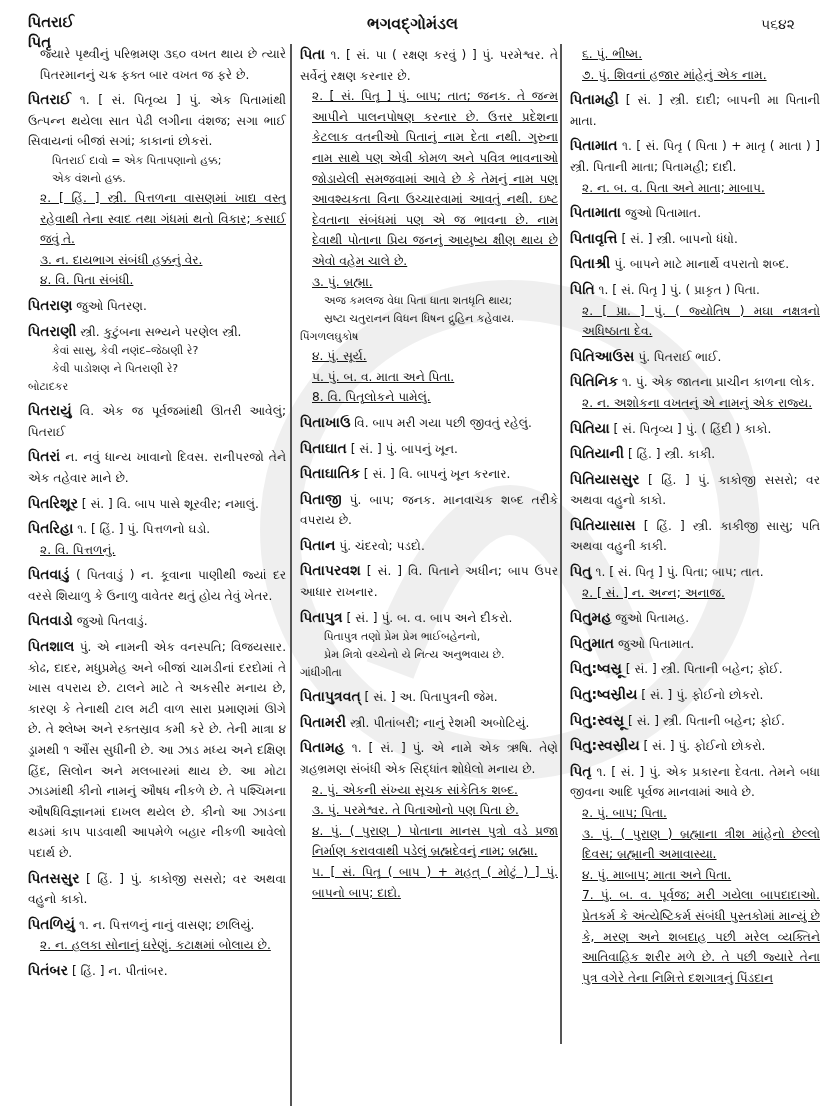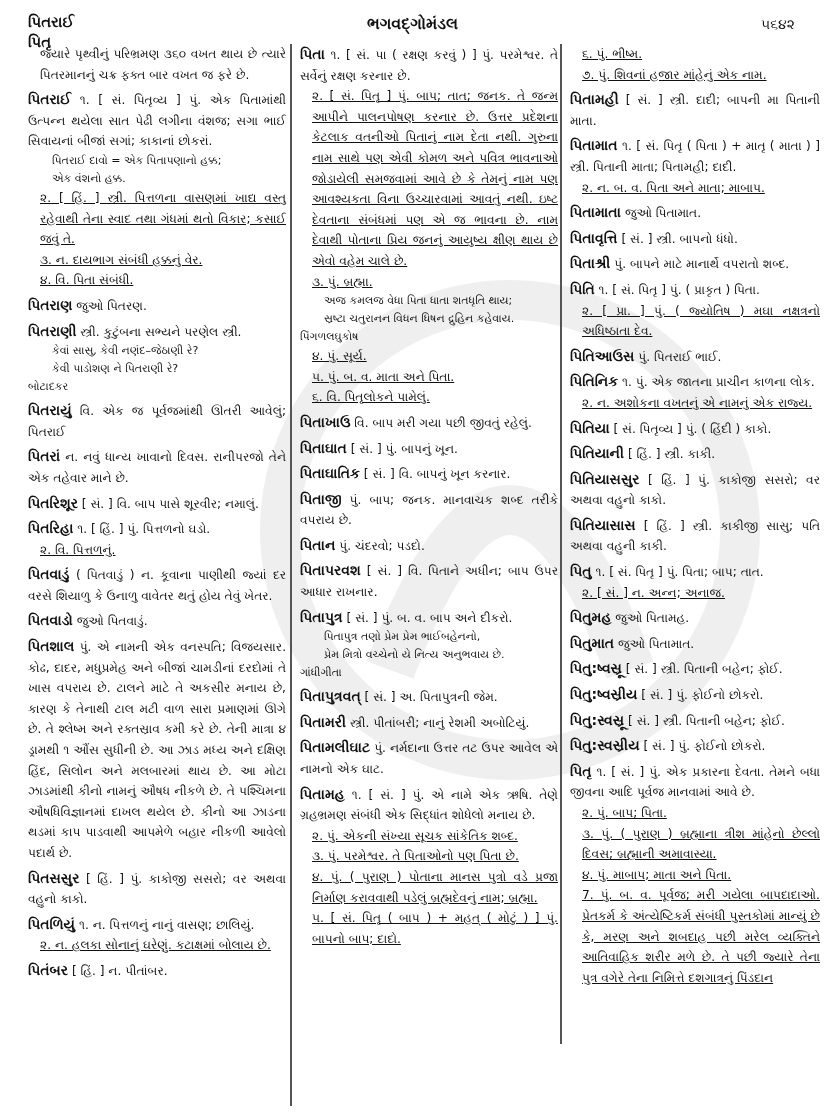--- a/index.html
+++ b/index.html
@@ -116,7 +116,7 @@
       <div class="cite">પિંગળલઘુકોષ</div>
       <div class="sense">૪. પું. સૂર્ય.</div>
       <div class="sense">૫. પું. બ. વ. માતા અને પિતા.</div>
-      <div class="sense">૬. વિ. પિતૃલોકને પામેલું.</div>
+      <div class="sense">8. વિ. પિતૃલોકને પામેલું.</div>
     </div>
     <div class="entry">
       <div><span class="hw">પિતાખાઉ</span> <span>વિ. બાપ મરી ગયા પછી જીવતું રહેલું.</span></div>

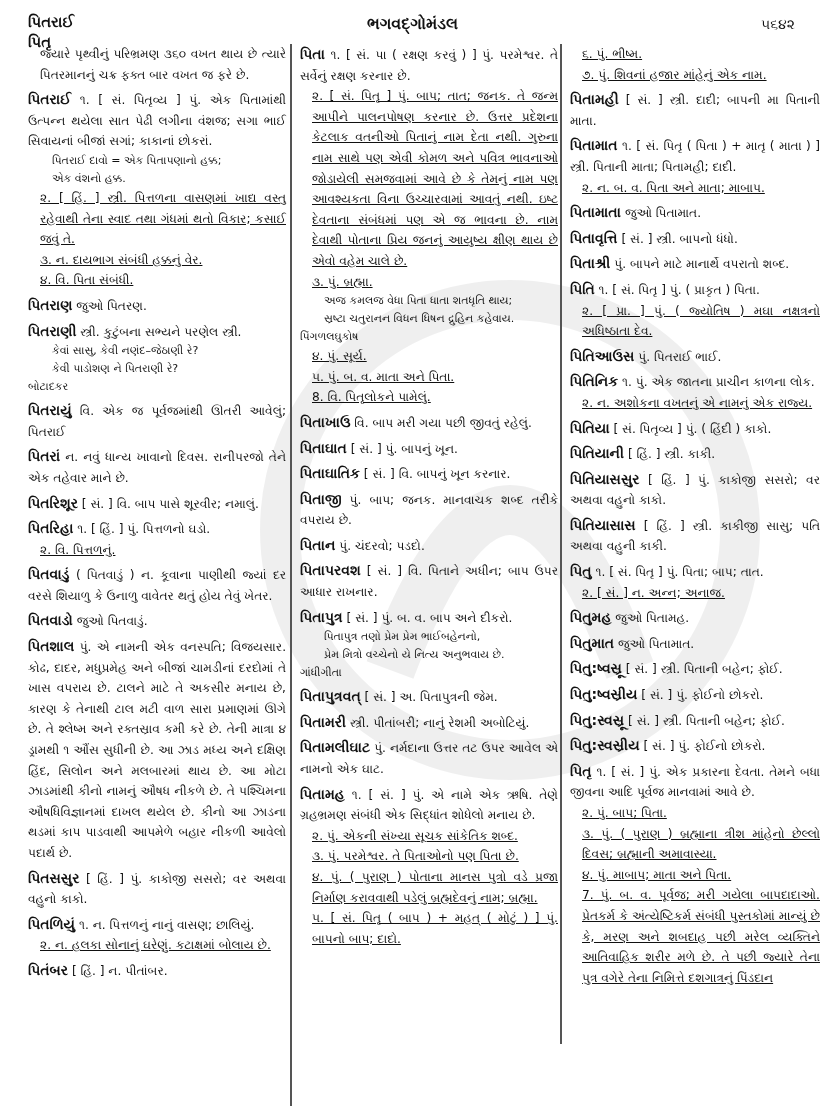--- a/index.html
+++ b/index.html
@@ -149,9 +149,6 @@
       <div><span class="hw">પિતામરી</span> <span>સ્ત્રી. પીતાંબરી; નાનું રેશમી અબોટિયું.</span></div>
     </div>
     <div class="entry">
-      <div><span class="hw">પિતામલીઘાટ</span> <span>પું. નર્મદાના ઉત્તર તટ ઉપર આવેલ એ નામનો એક ઘાટ.</span></div>
-    </div>
-    <div class="entry">
       <div><span class="hw">પિતામહ</span> <span>૧. [ સં. ] પું. એ નામે એક ઋષિ. તેણે ગ્રહભ્રમણ સંબંધી એક સિદ્ધાંત શોધેલો મનાય છે.</span></div>
       <div class="sense">૨. પું. એકની સંખ્યા સૂચક સાંકેતિક શબ્દ.</div>
       <div class="sense">૩. પું. પરમેશ્વર. તે પિતાઓનો પણ પિતા છે.</div>

